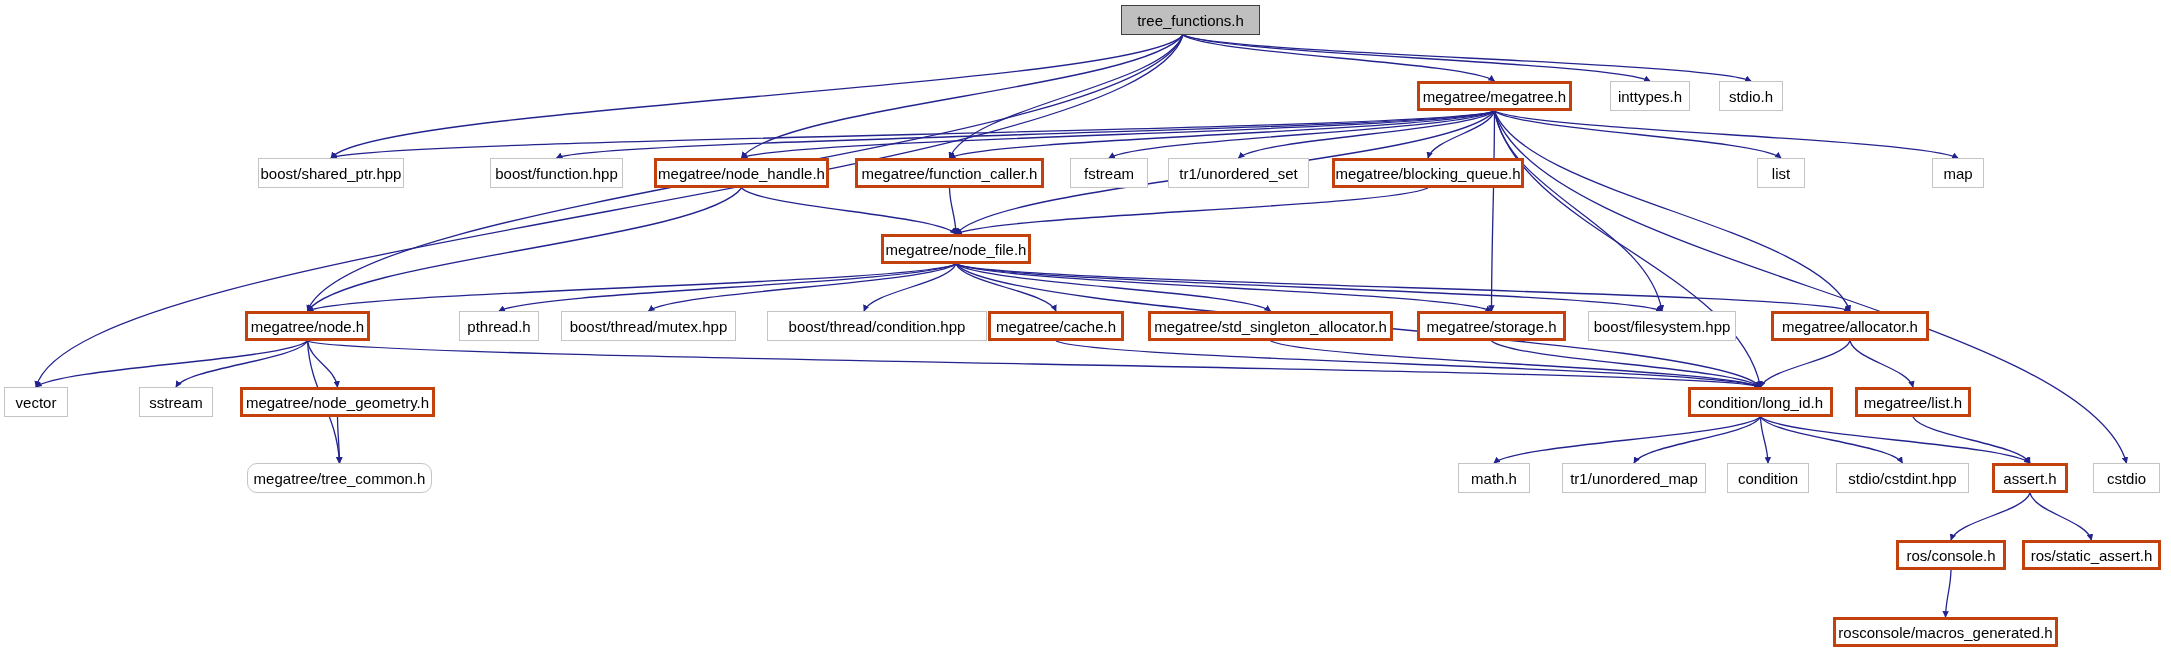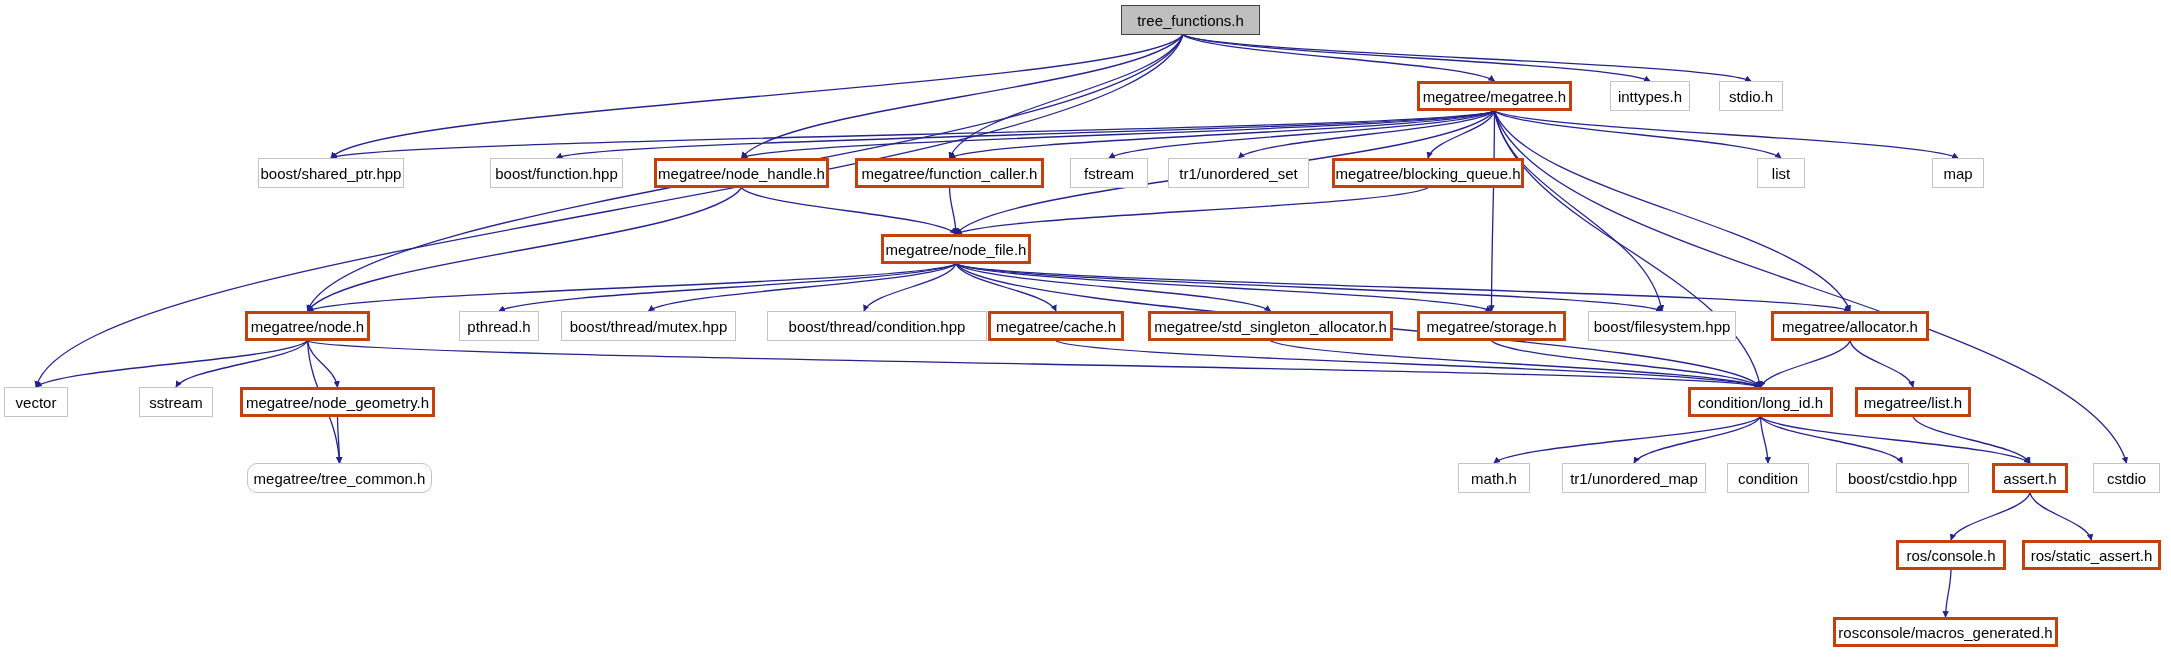--- a/index.html
+++ b/index.html
@@ -199,7 +199,7 @@
         <span>condition</span>
       </div>
       <div class="node" style="left: 1836px; top: 463px; width: 133px;">
-        <span>boost/cstdio.hpp</span>
+        <span>stdio/cstdint.hpp</span>
       </div>
       <div class="node strong" style="left: 1992px; top: 463px; width: 76px;">
         <span>assert.h</span>

